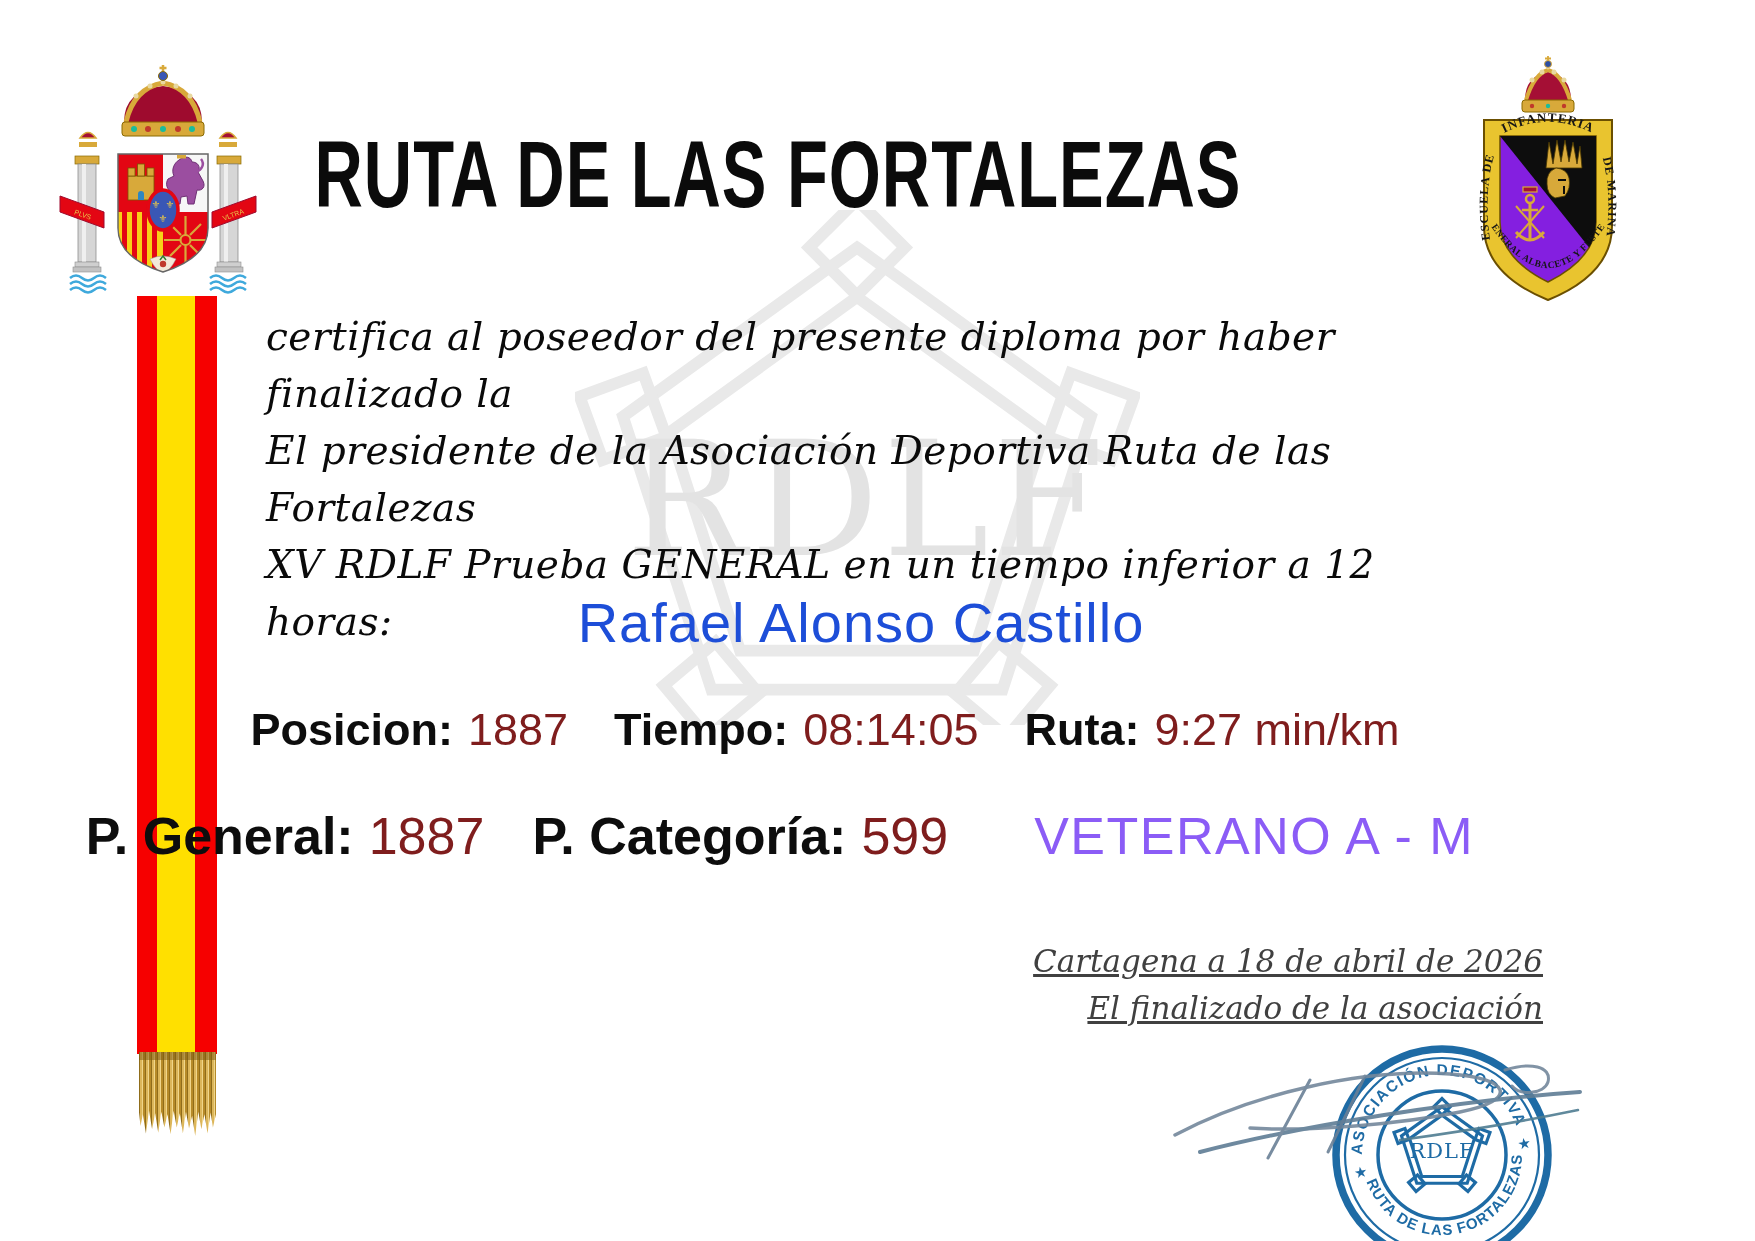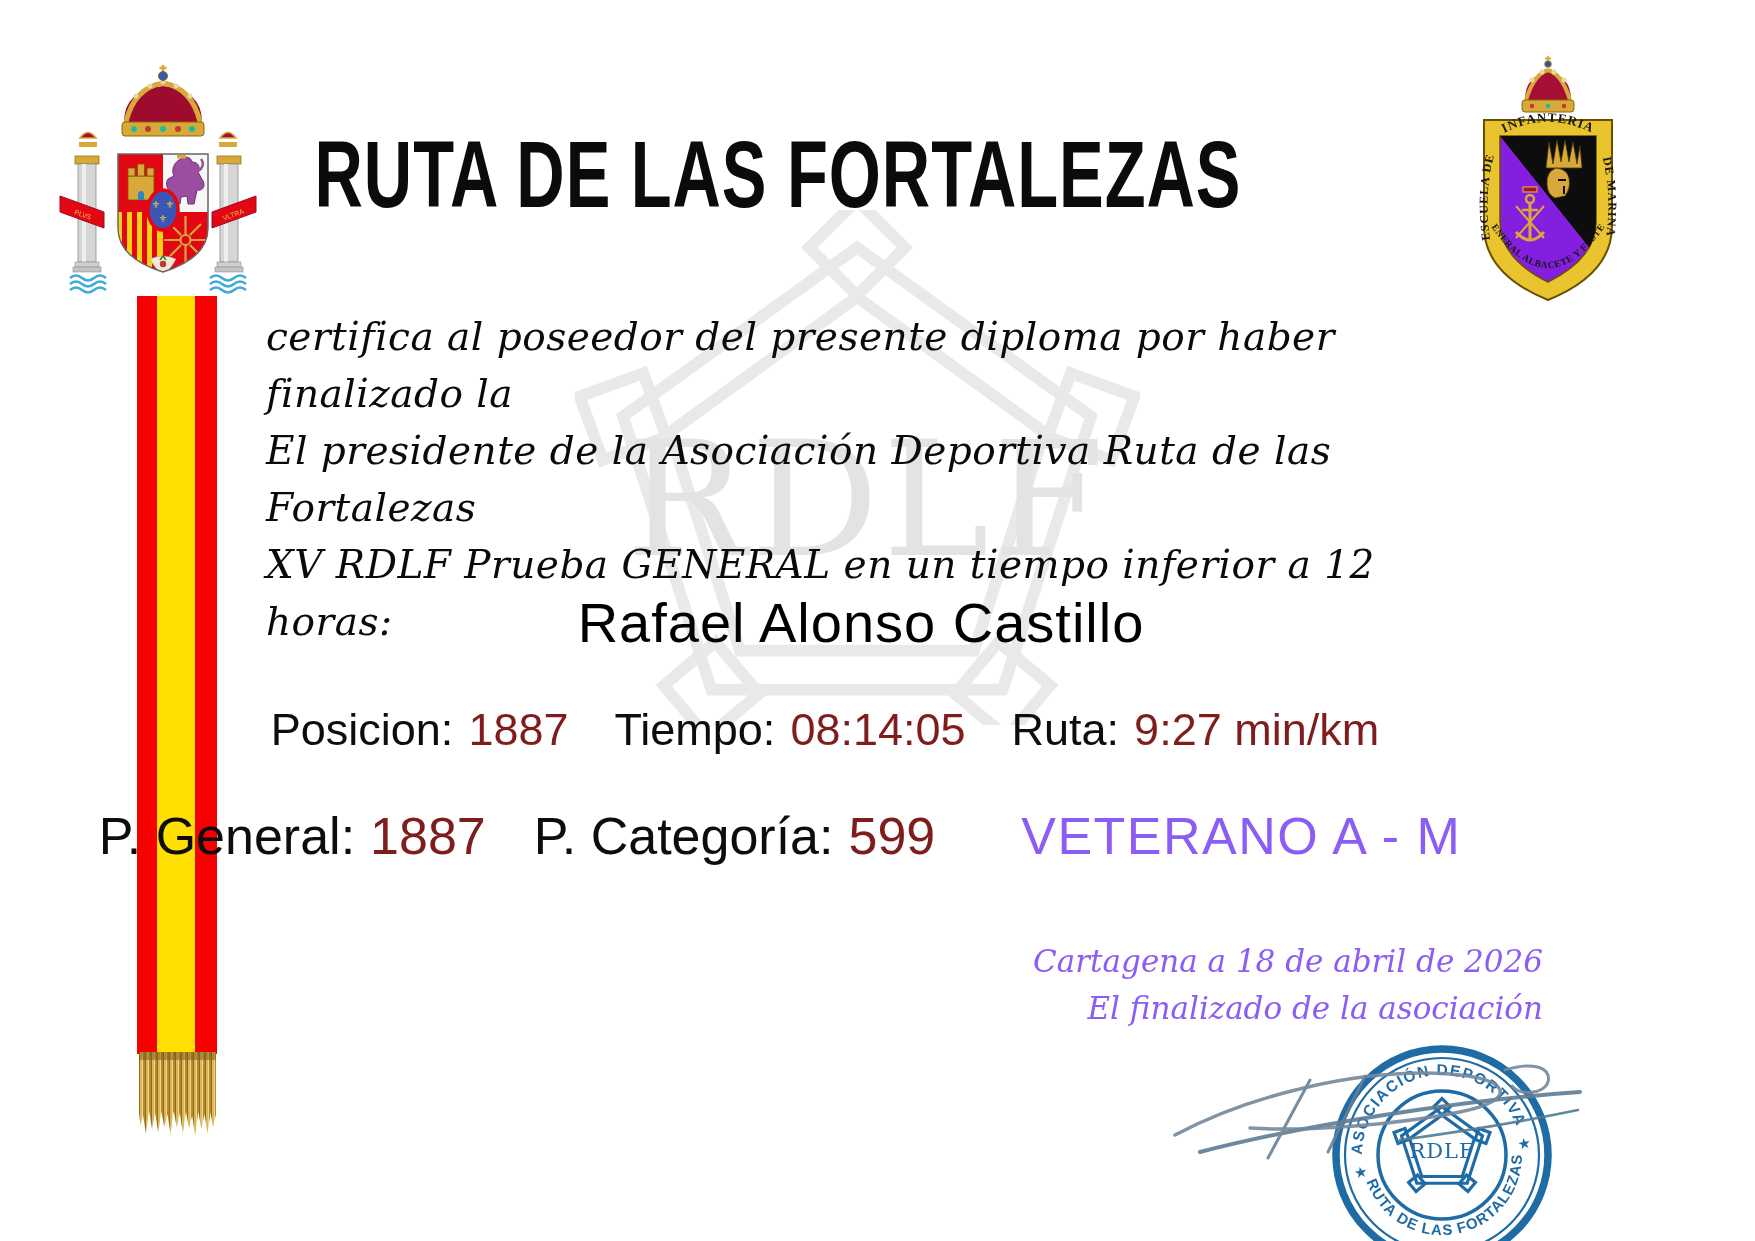--- a/index.html
+++ b/index.html
@@ -14,7 +14,7 @@
   .body-text{left:266px;top:308px;width:1230px;font-family:"DejaVu Serif",serif;font-style:italic;
              font-size:39px;line-height:57px;color:#0a0a0a;letter-spacing:.5px;}
 
-  .name{left:0;top:590px;width:1722px;text-align:center;font-size:56px;letter-spacing:1px;color:#000000;}
+  .name{left:0;top:590px;width:1722px;text-align:center;font-size:56px;letter-spacing:1px;color:#1d4ed8;}
 
   .row{display:flex;justify-content:center;align-items:baseline;white-space:nowrap;}
   .row1{left:0;top:704px;width:1650px;font-size:45px;gap:46px;}

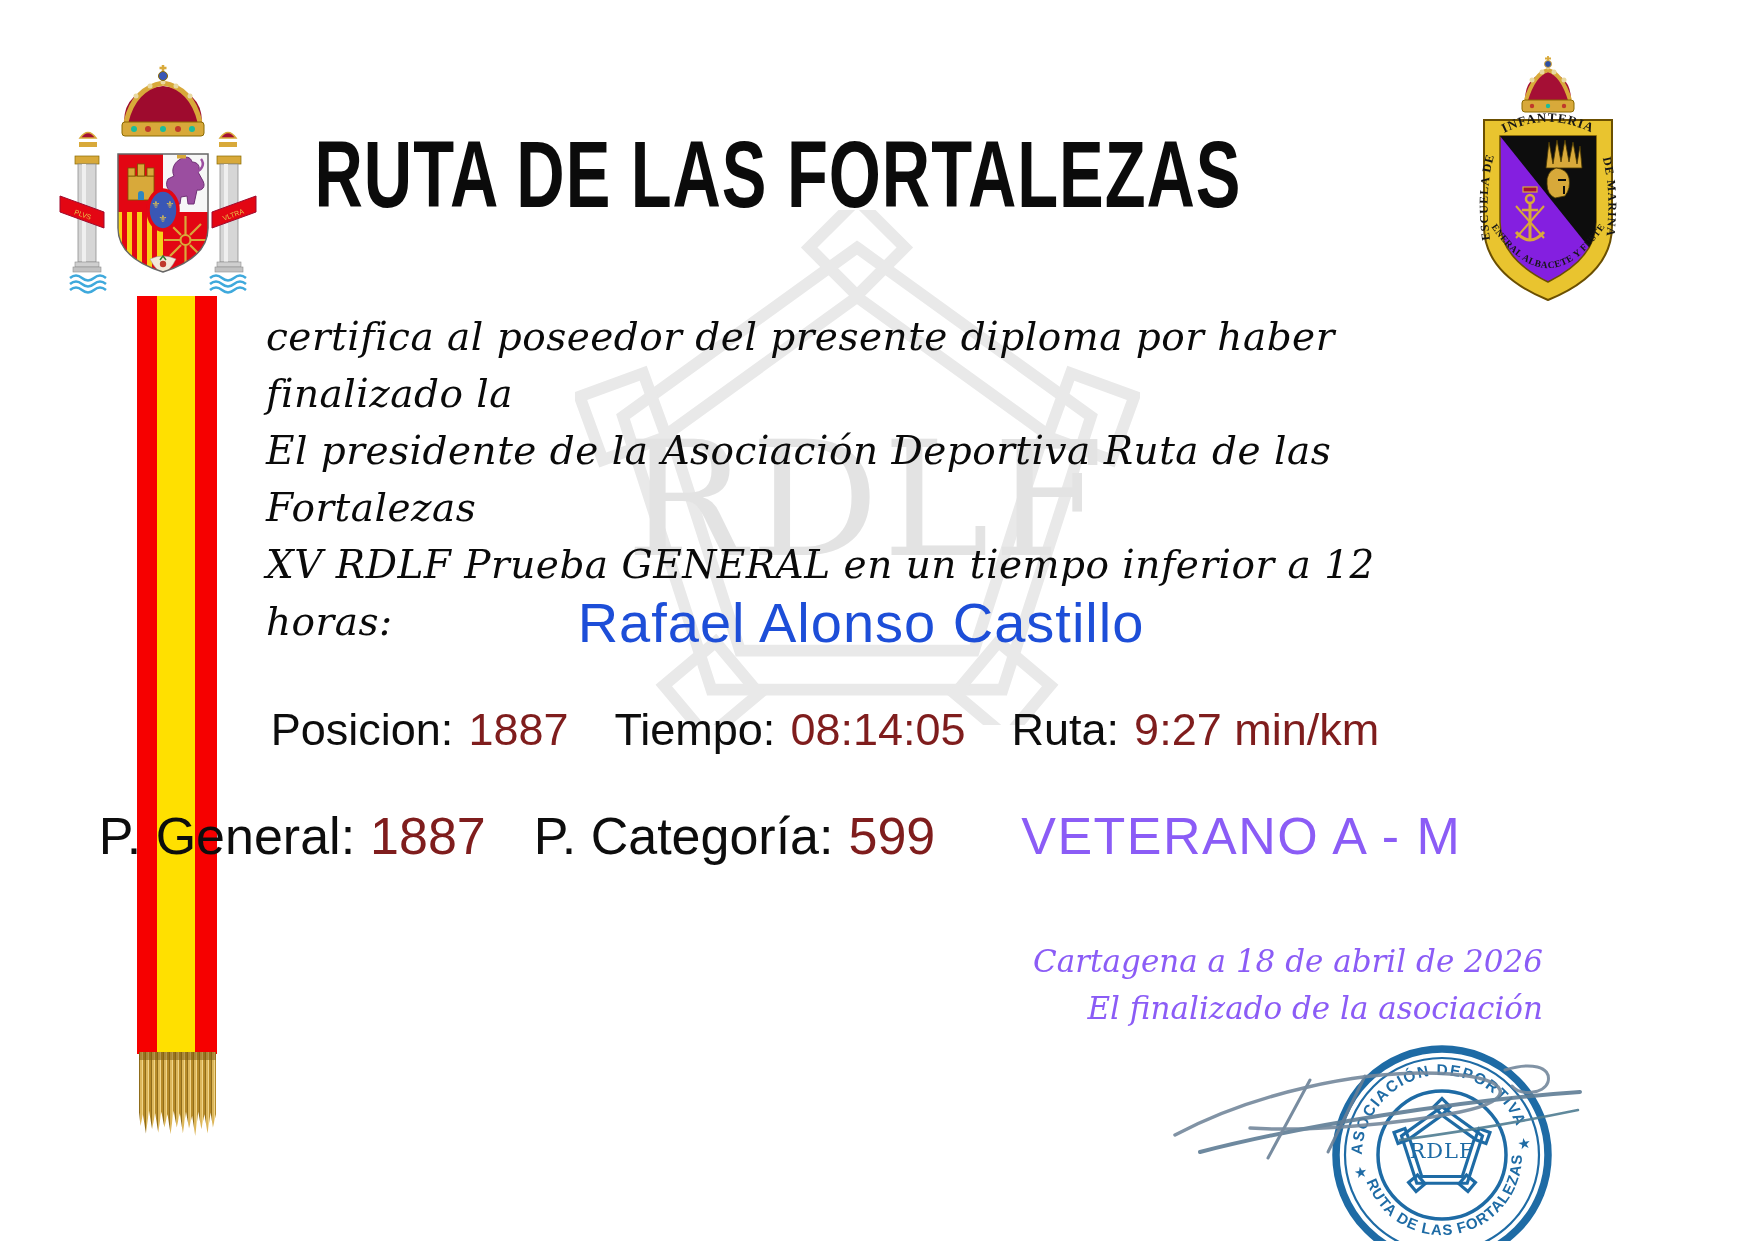--- a/index.html
+++ b/index.html
@@ -20,7 +20,7 @@
   .row1{left:0;top:704px;width:1650px;font-size:45px;gap:46px;}
   .row2{left:0;top:806px;width:1560px;font-size:52px;gap:48px;}
   .grp{display:flex;gap:15px;align-items:baseline;}
-  .lbl{font-weight:400;color:#0d0d0d;}
+  .lbl{font-weight:700;color:#0d0d0d;}
   .val{color:#7f1d1d;}
   .catname{letter-spacing:1.5px;color:#8b5cf6;margin-left:38px;}
 

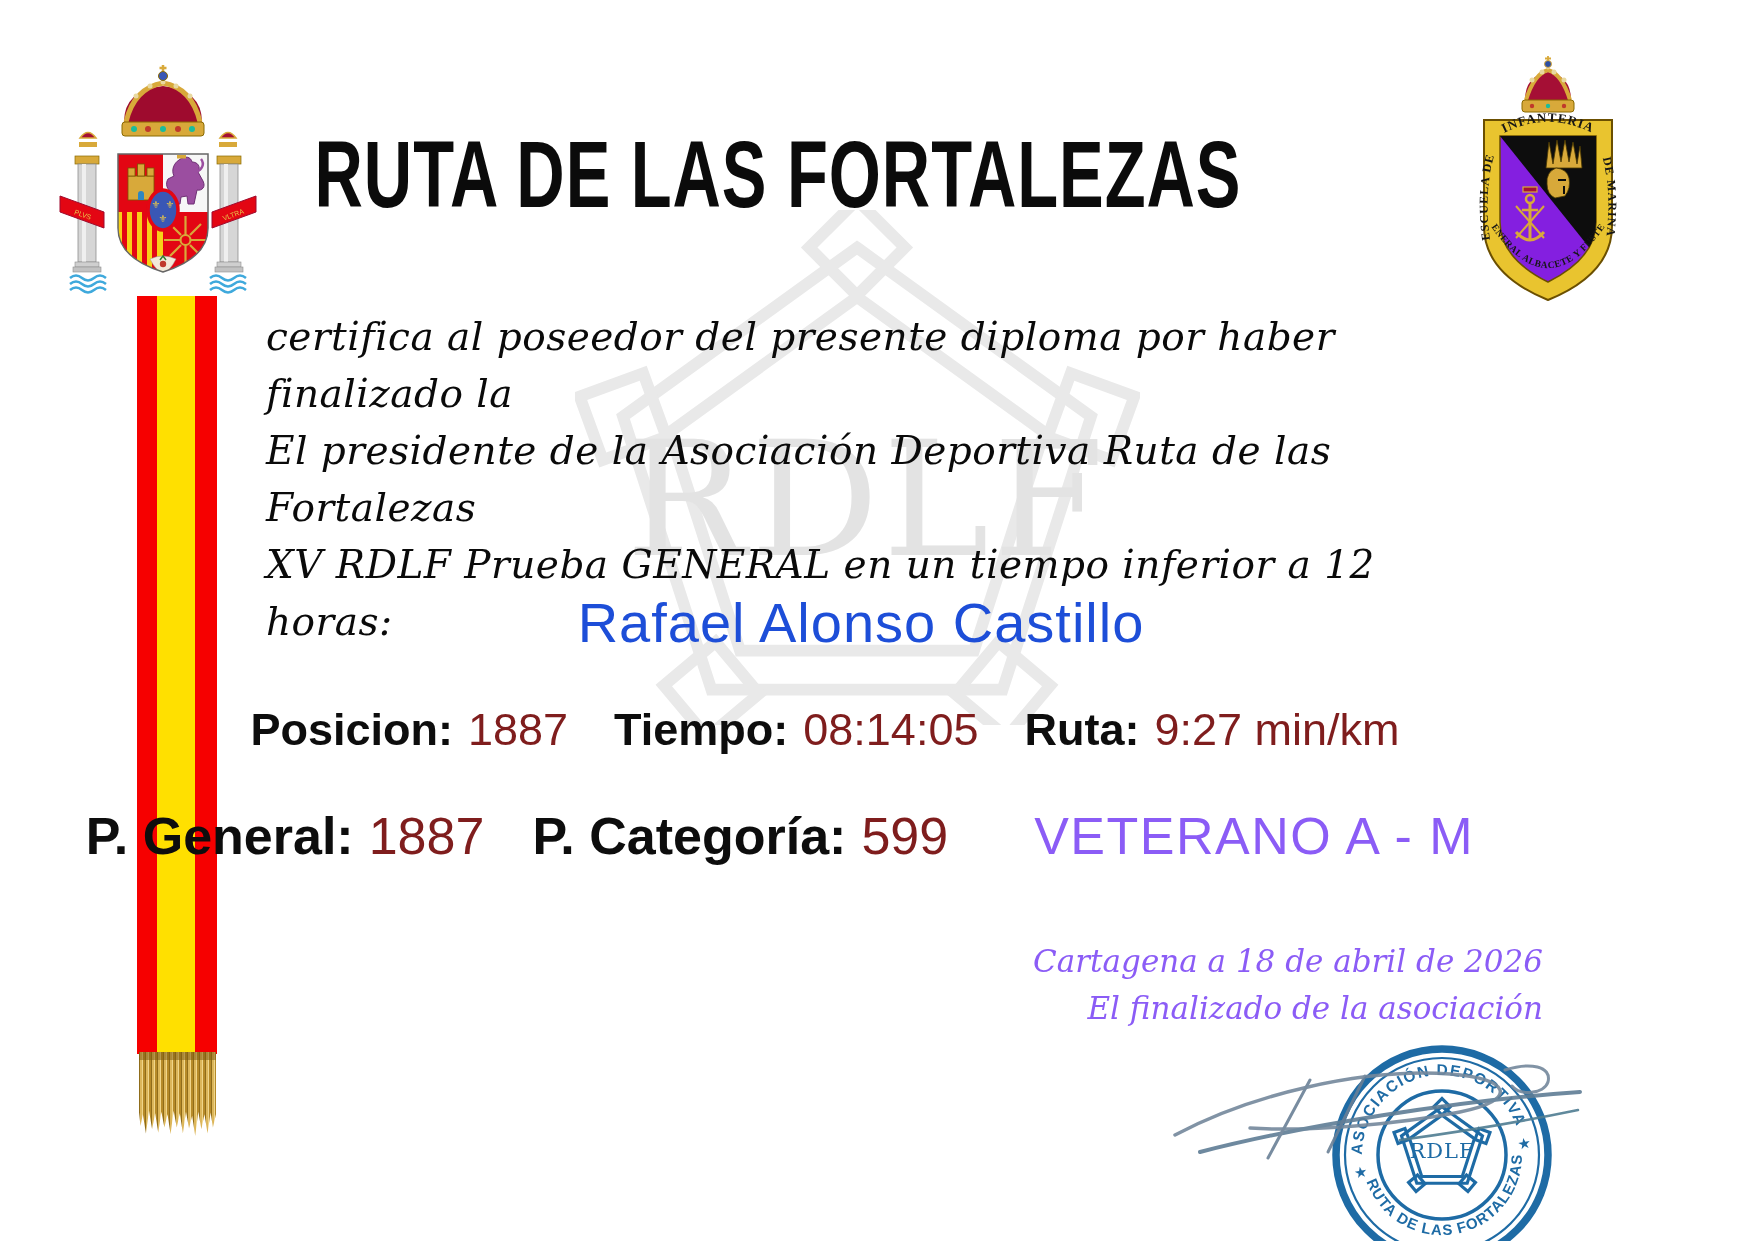--- a/index.html
+++ b/index.html
@@ -25,7 +25,7 @@
   .catname{letter-spacing:1.5px;color:#8b5cf6;margin-left:38px;}
 
   .footer{right:212px;top:938px;text-align:right;font-family:"DejaVu Serif",serif;font-style:italic;
-          font-size:31px;line-height:47px;color:#8b5cf6;}
+          font-size:31px;line-height:47px;color:#404040;text-decoration:underline;}
 
   .banner{left:137px;top:296px;width:80px;height:758px;
           background:linear-gradient(90deg,#f60000 0 25%,#ffe000 25% 72%,#f60000 72% 100%);}

